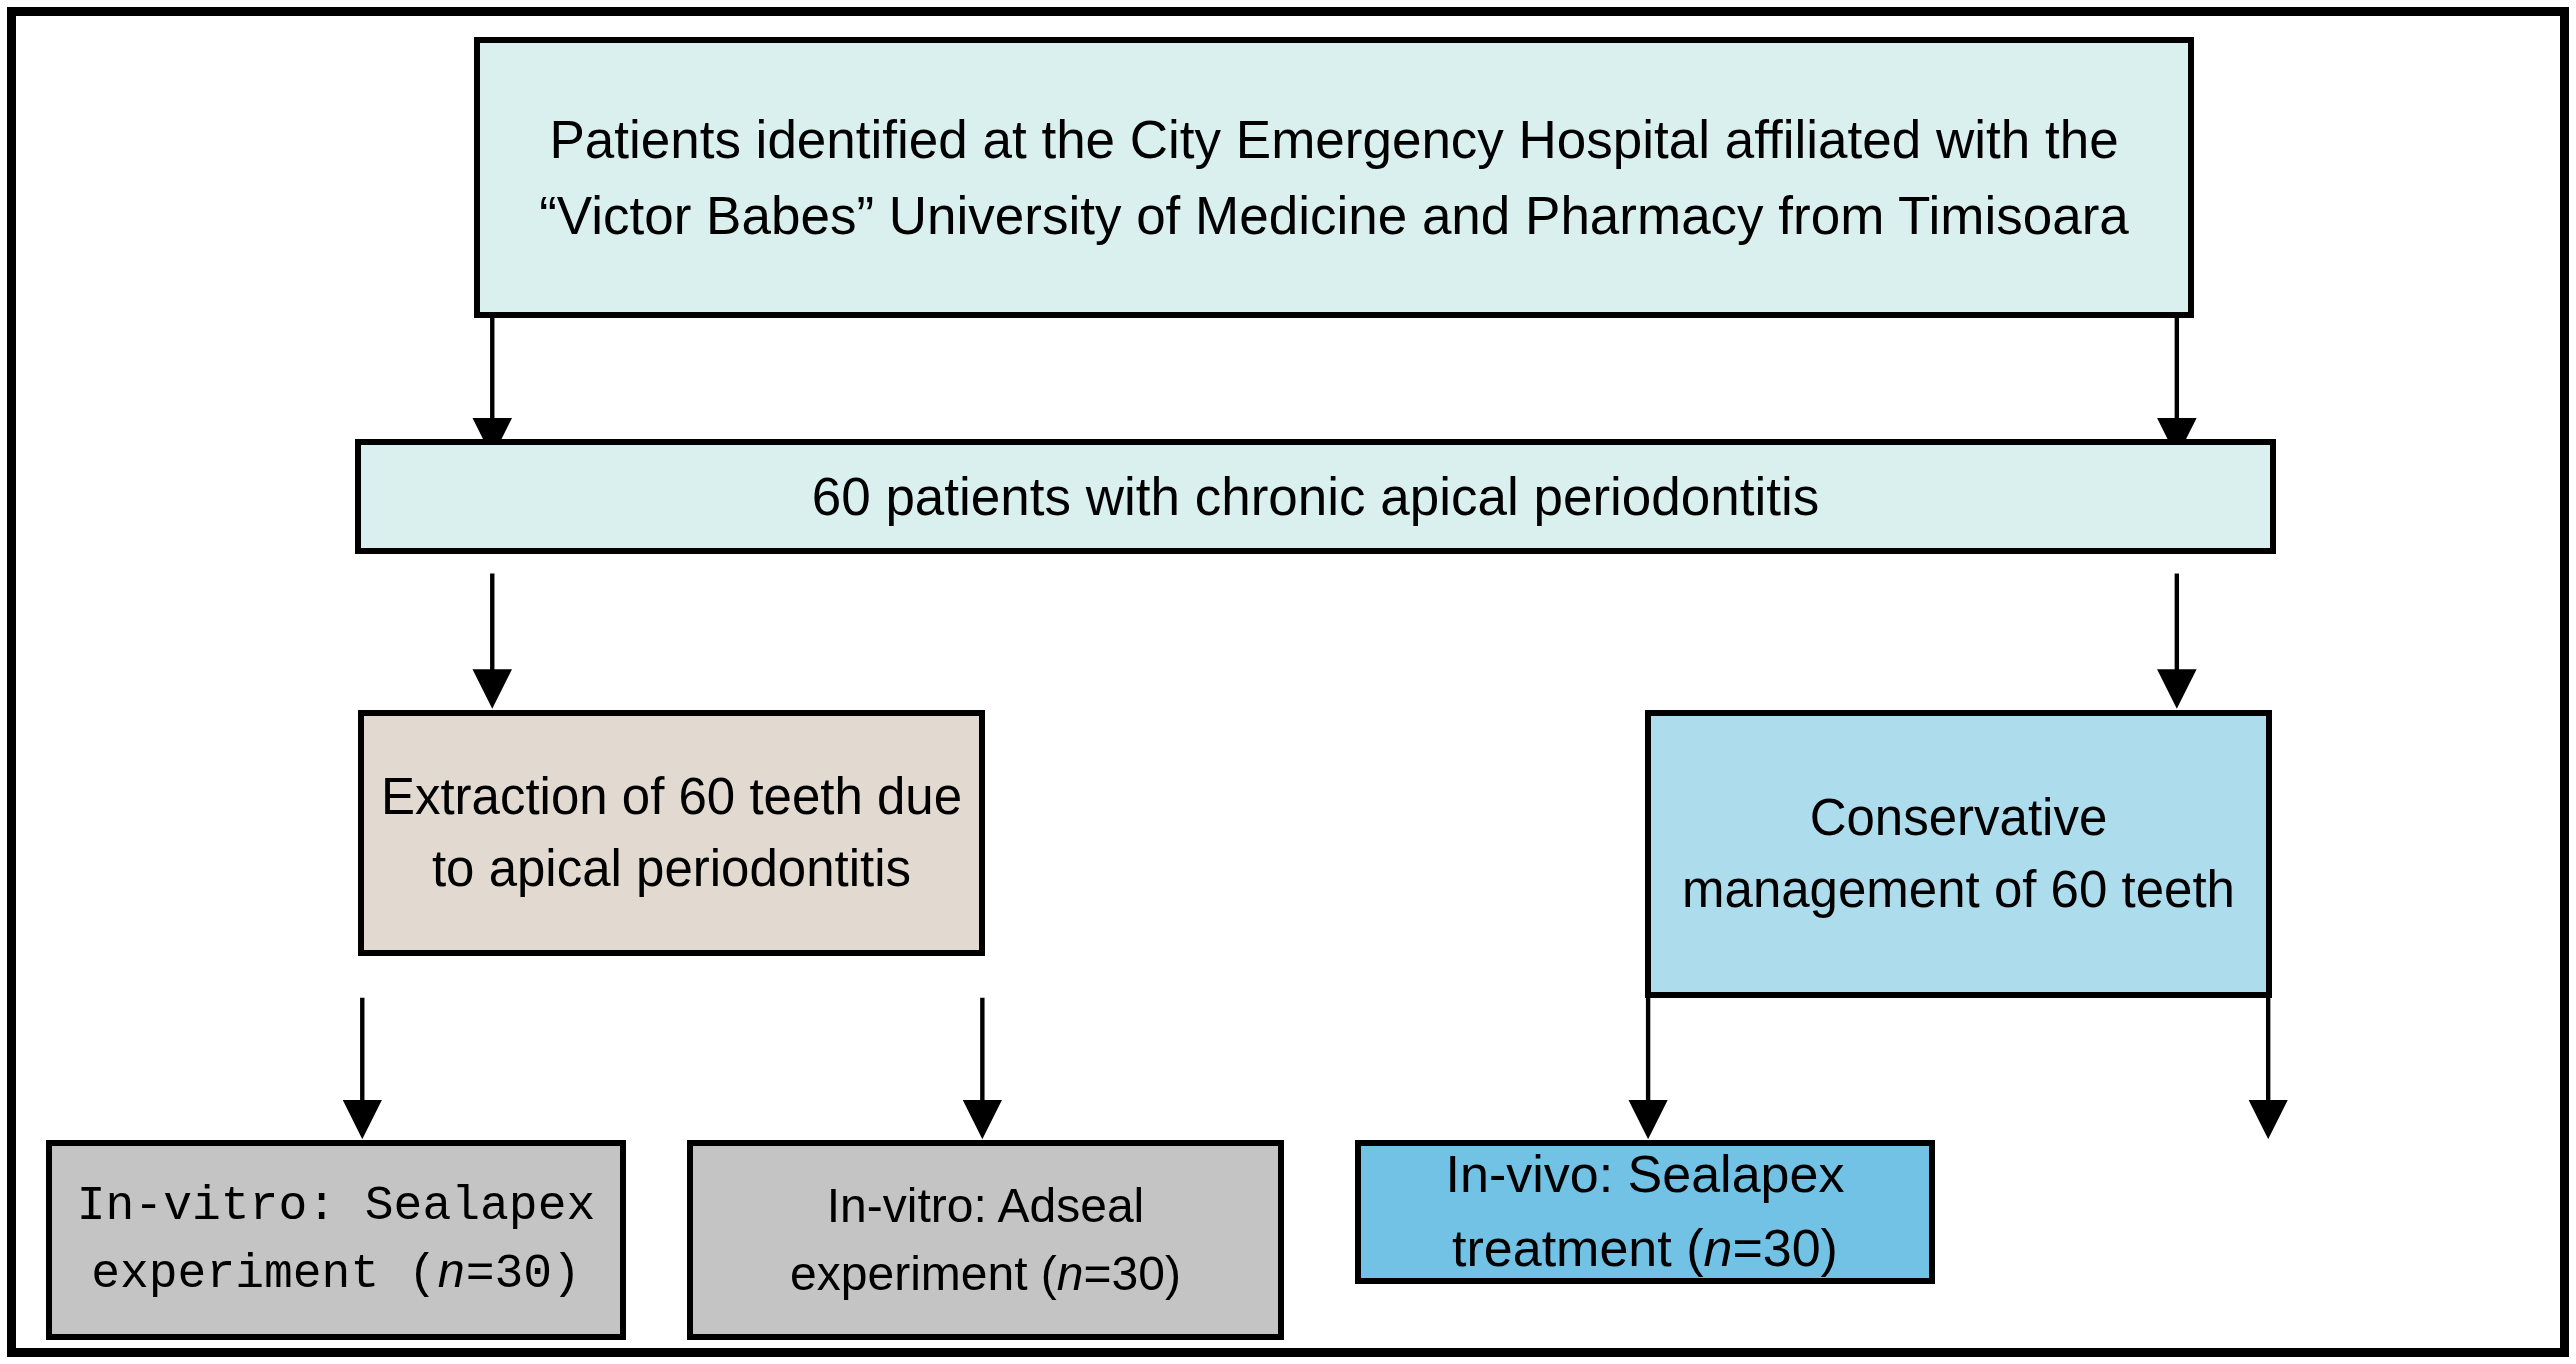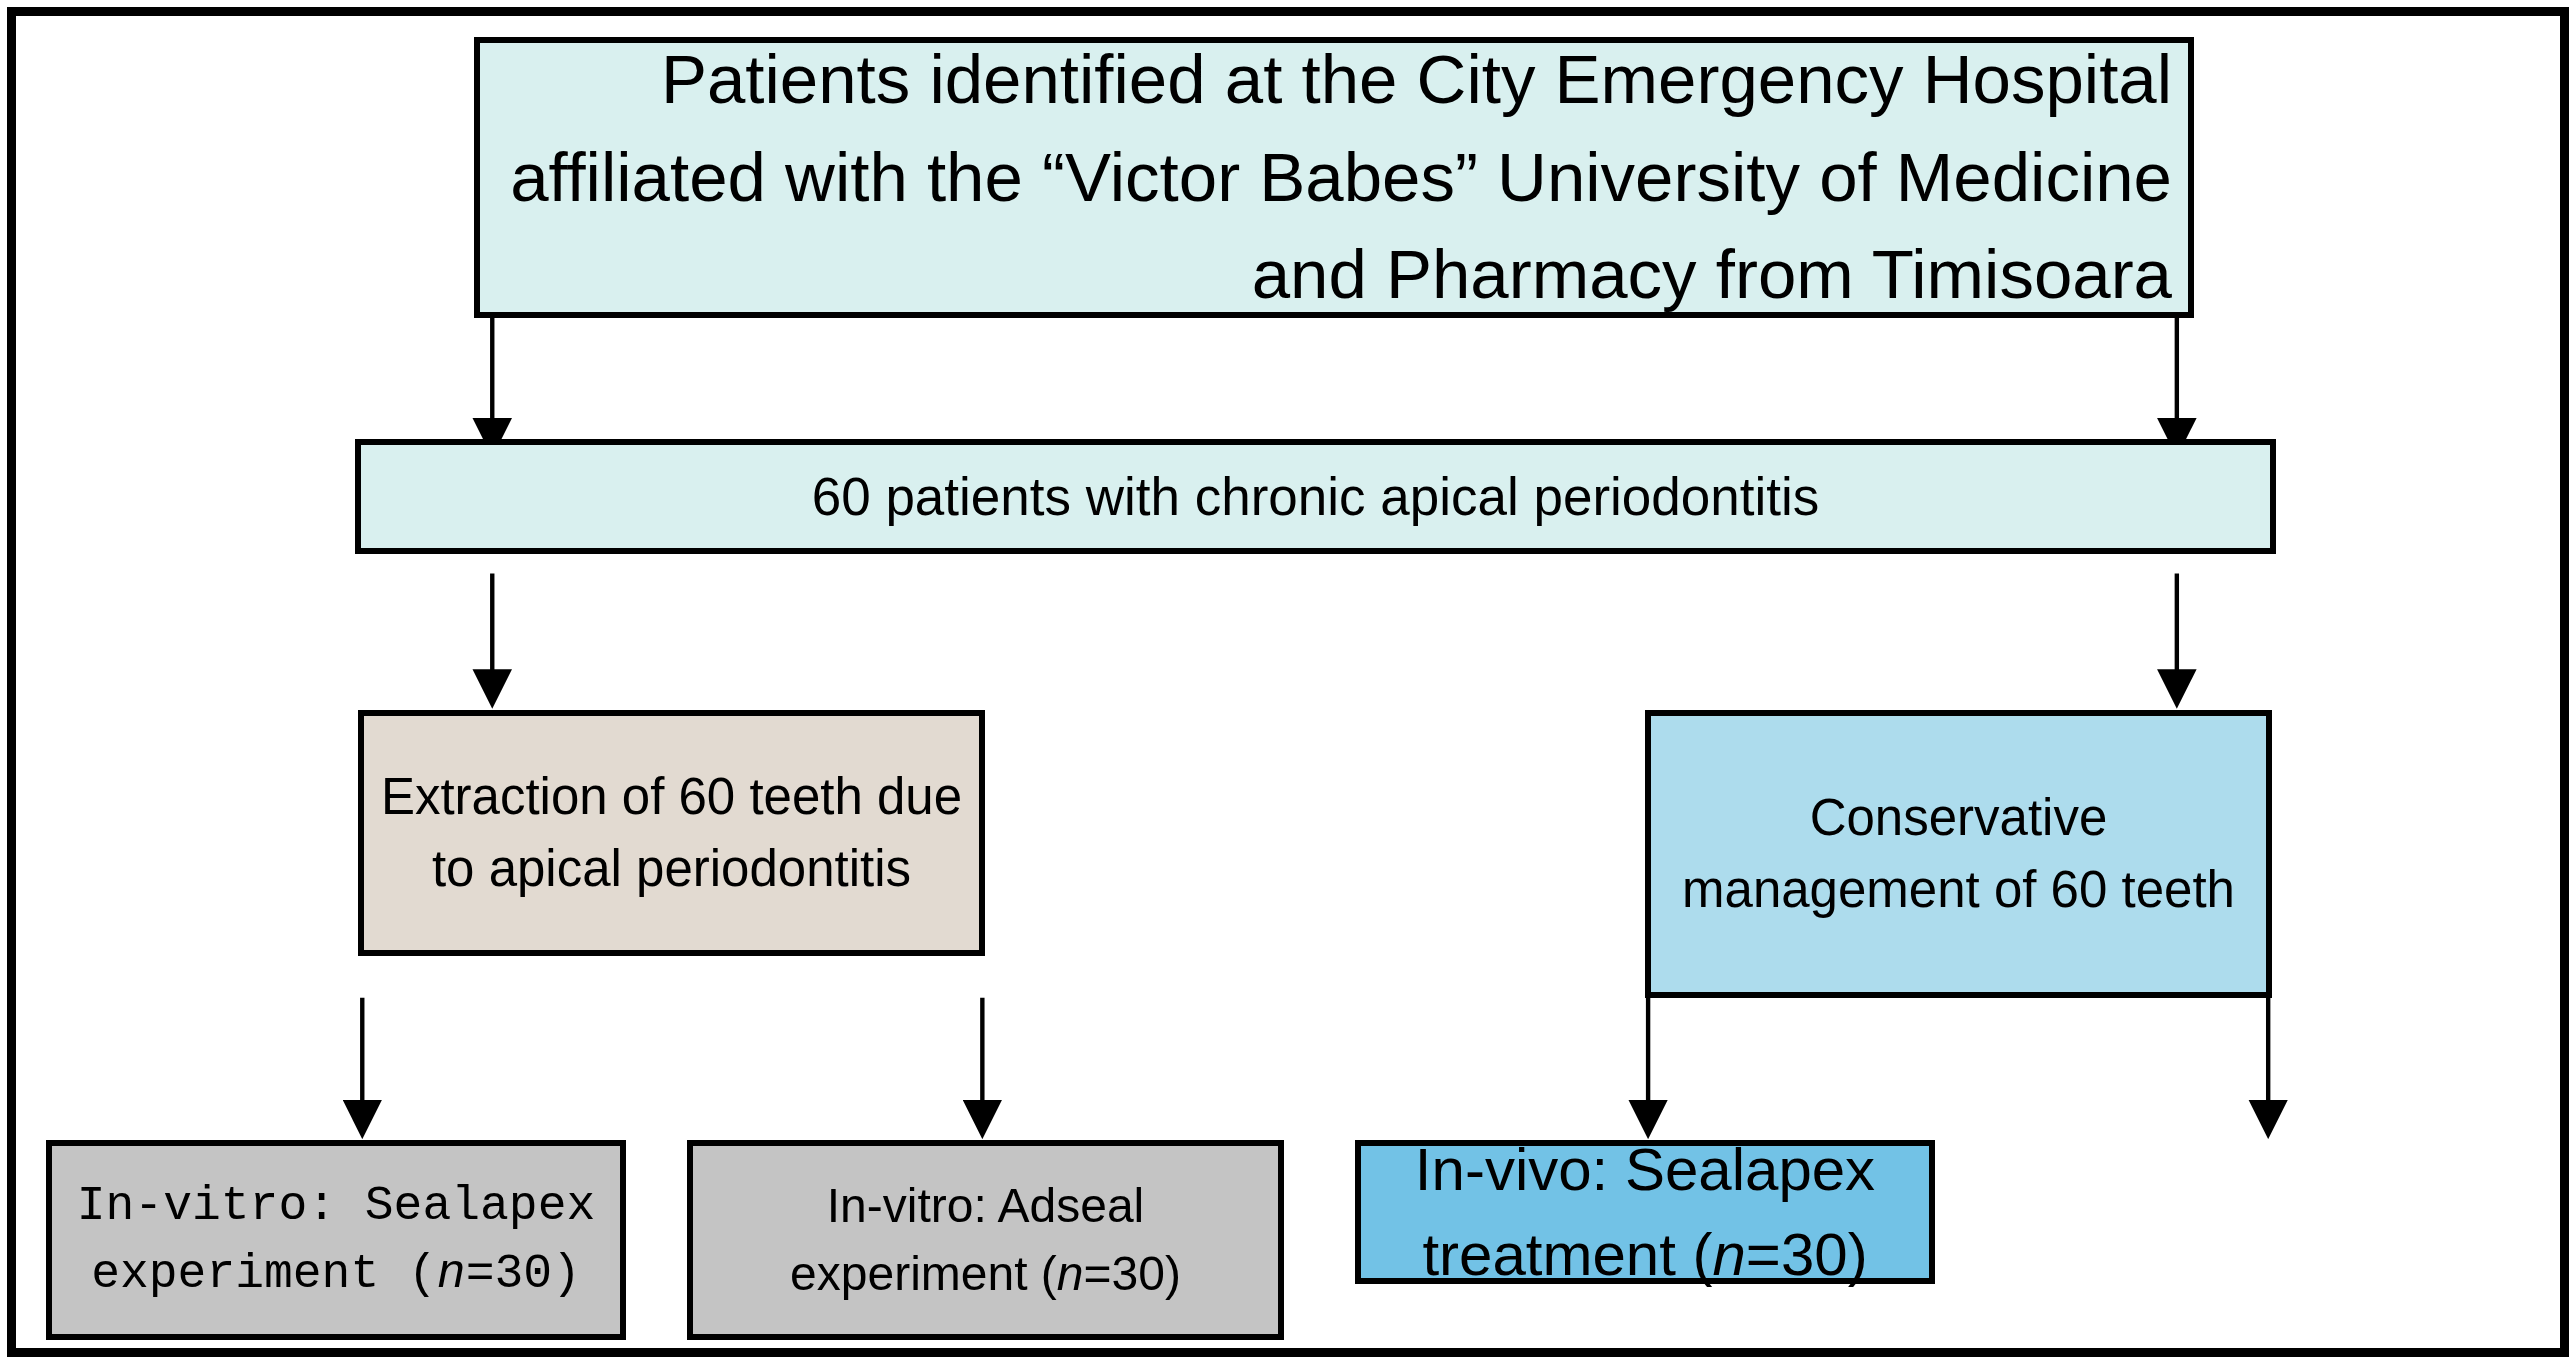--- a/index.html
+++ b/index.html
@@ -71,8 +71,7 @@
     left: 474px;  top: 37px;
     width: 1720px; height: 281px;
     background: #d9f0ef;
-    font-size: 69px;
-    text-align: right;
+    font-size: 53px;
   }
 
   #node-cohort {

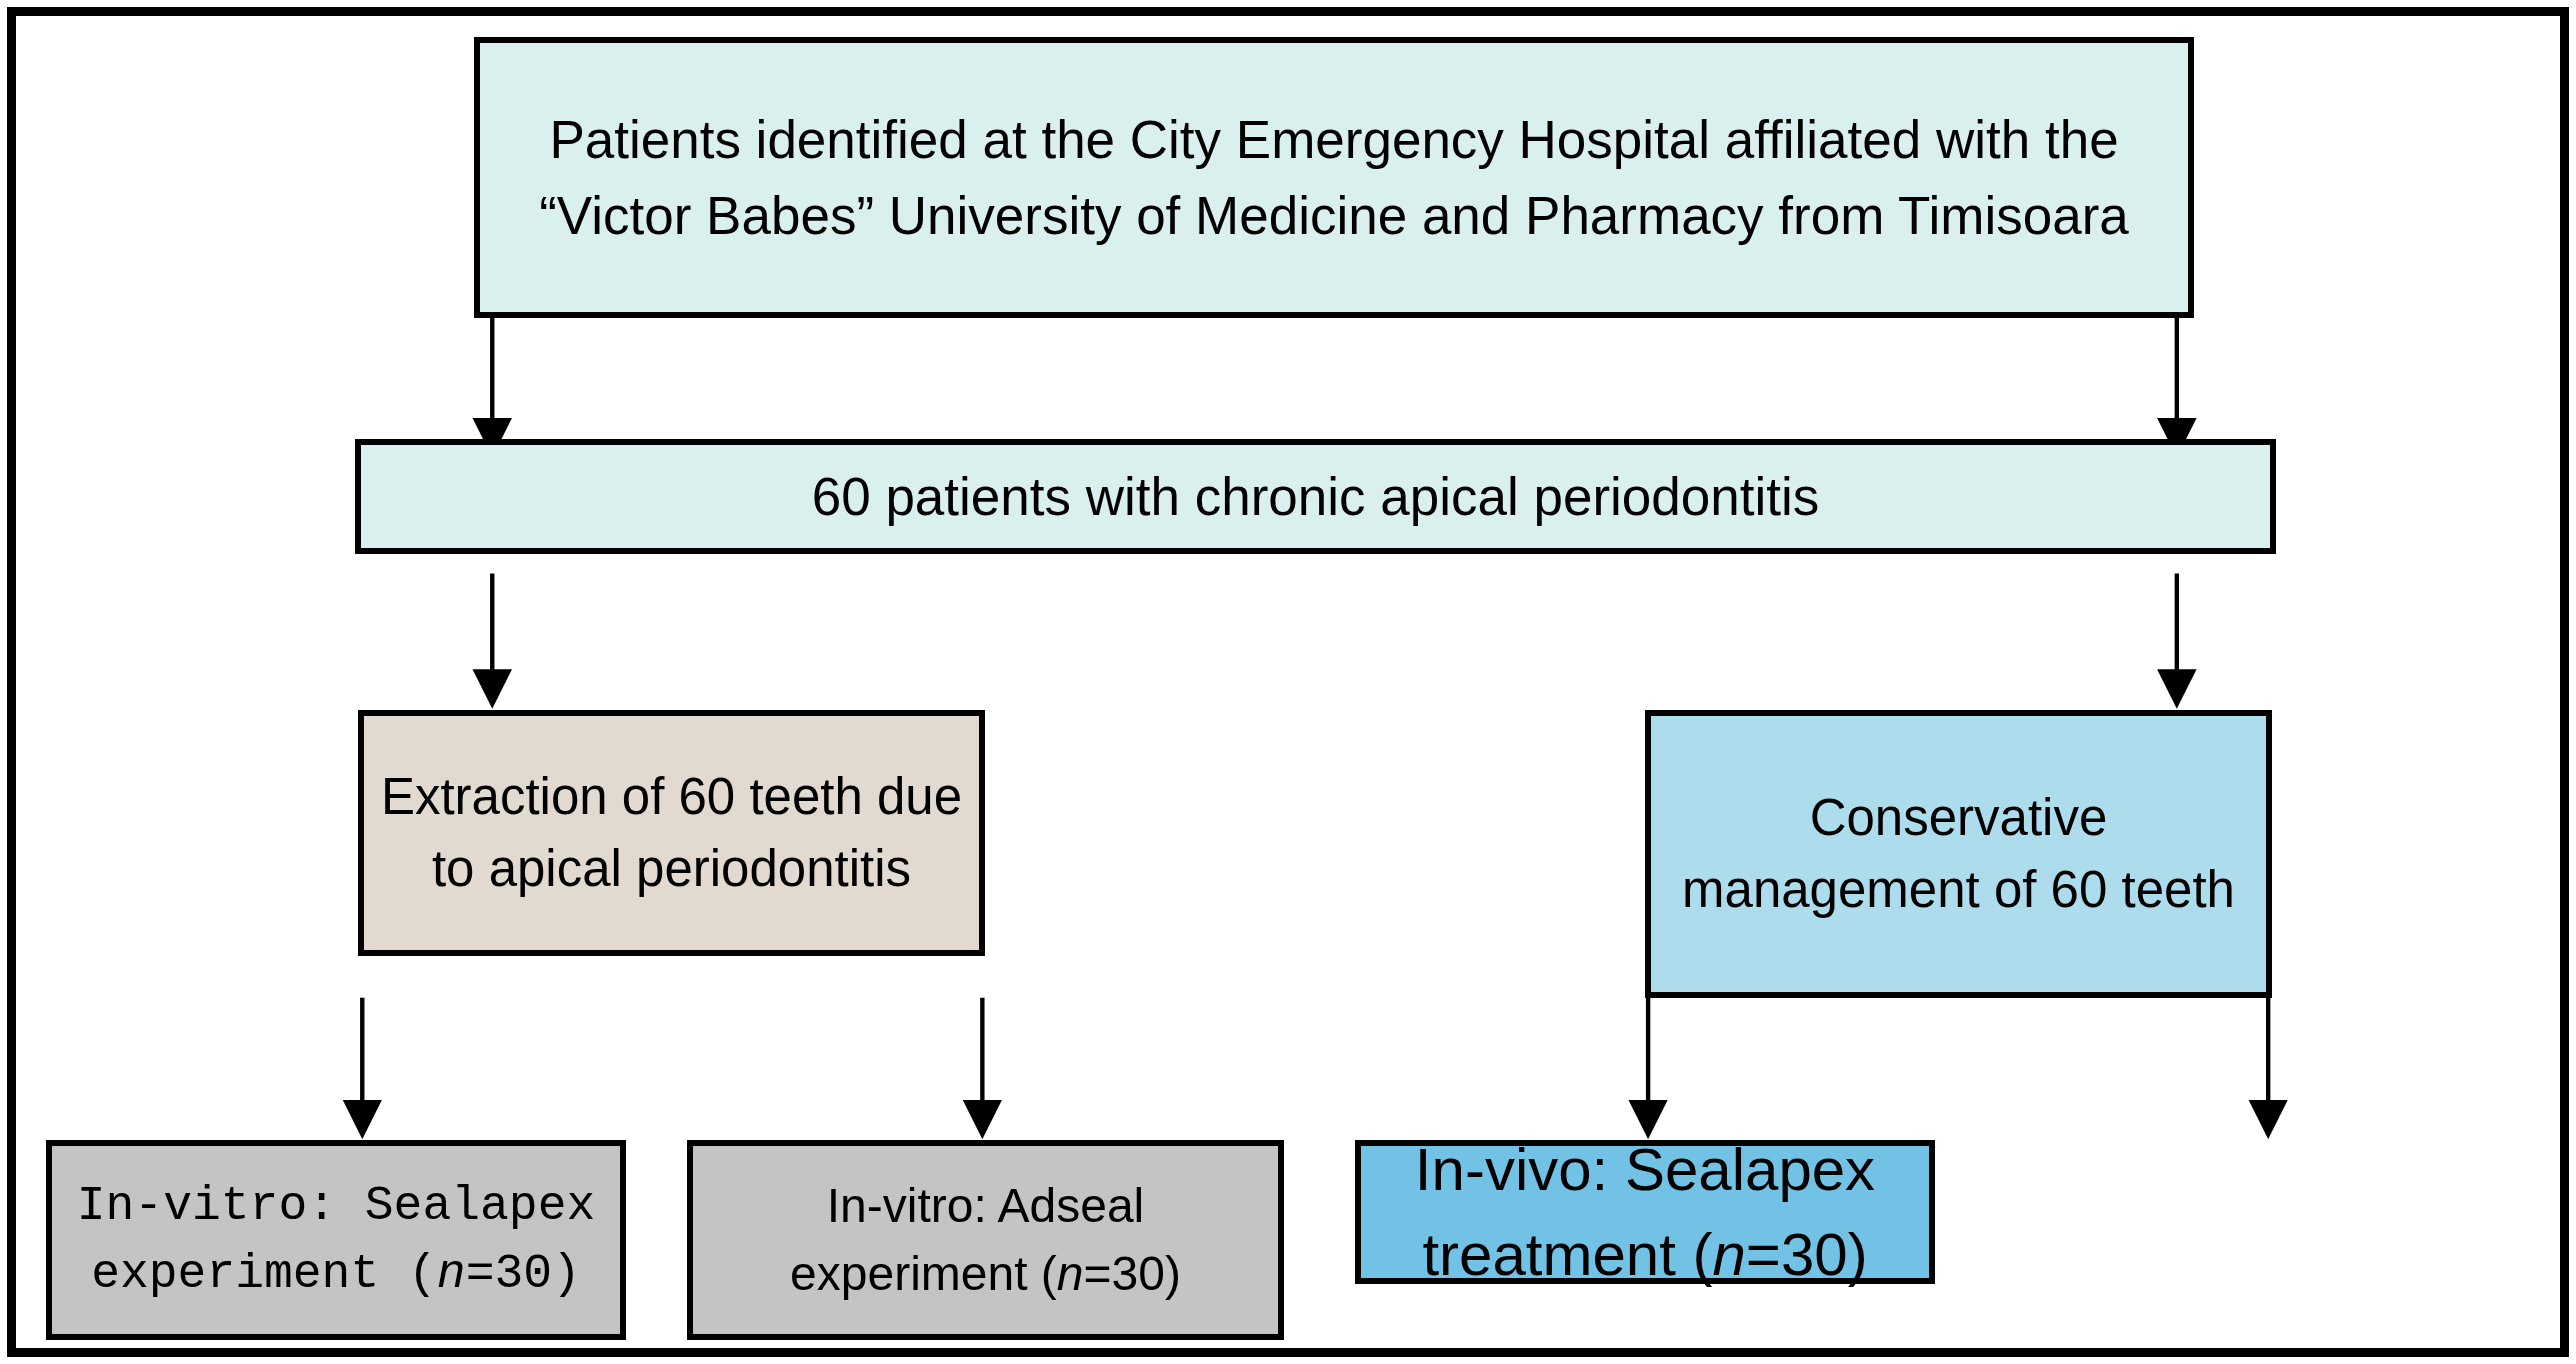--- a/index.html
+++ b/index.html
@@ -114,7 +114,7 @@
     left: 1355px; top: 1140px;
     width: 580px; height: 144px;
     background: #72c2e6;
-    font-size: 60px;
+    font-size: 52px;
   }
 
   #node-invivo-adseal {

